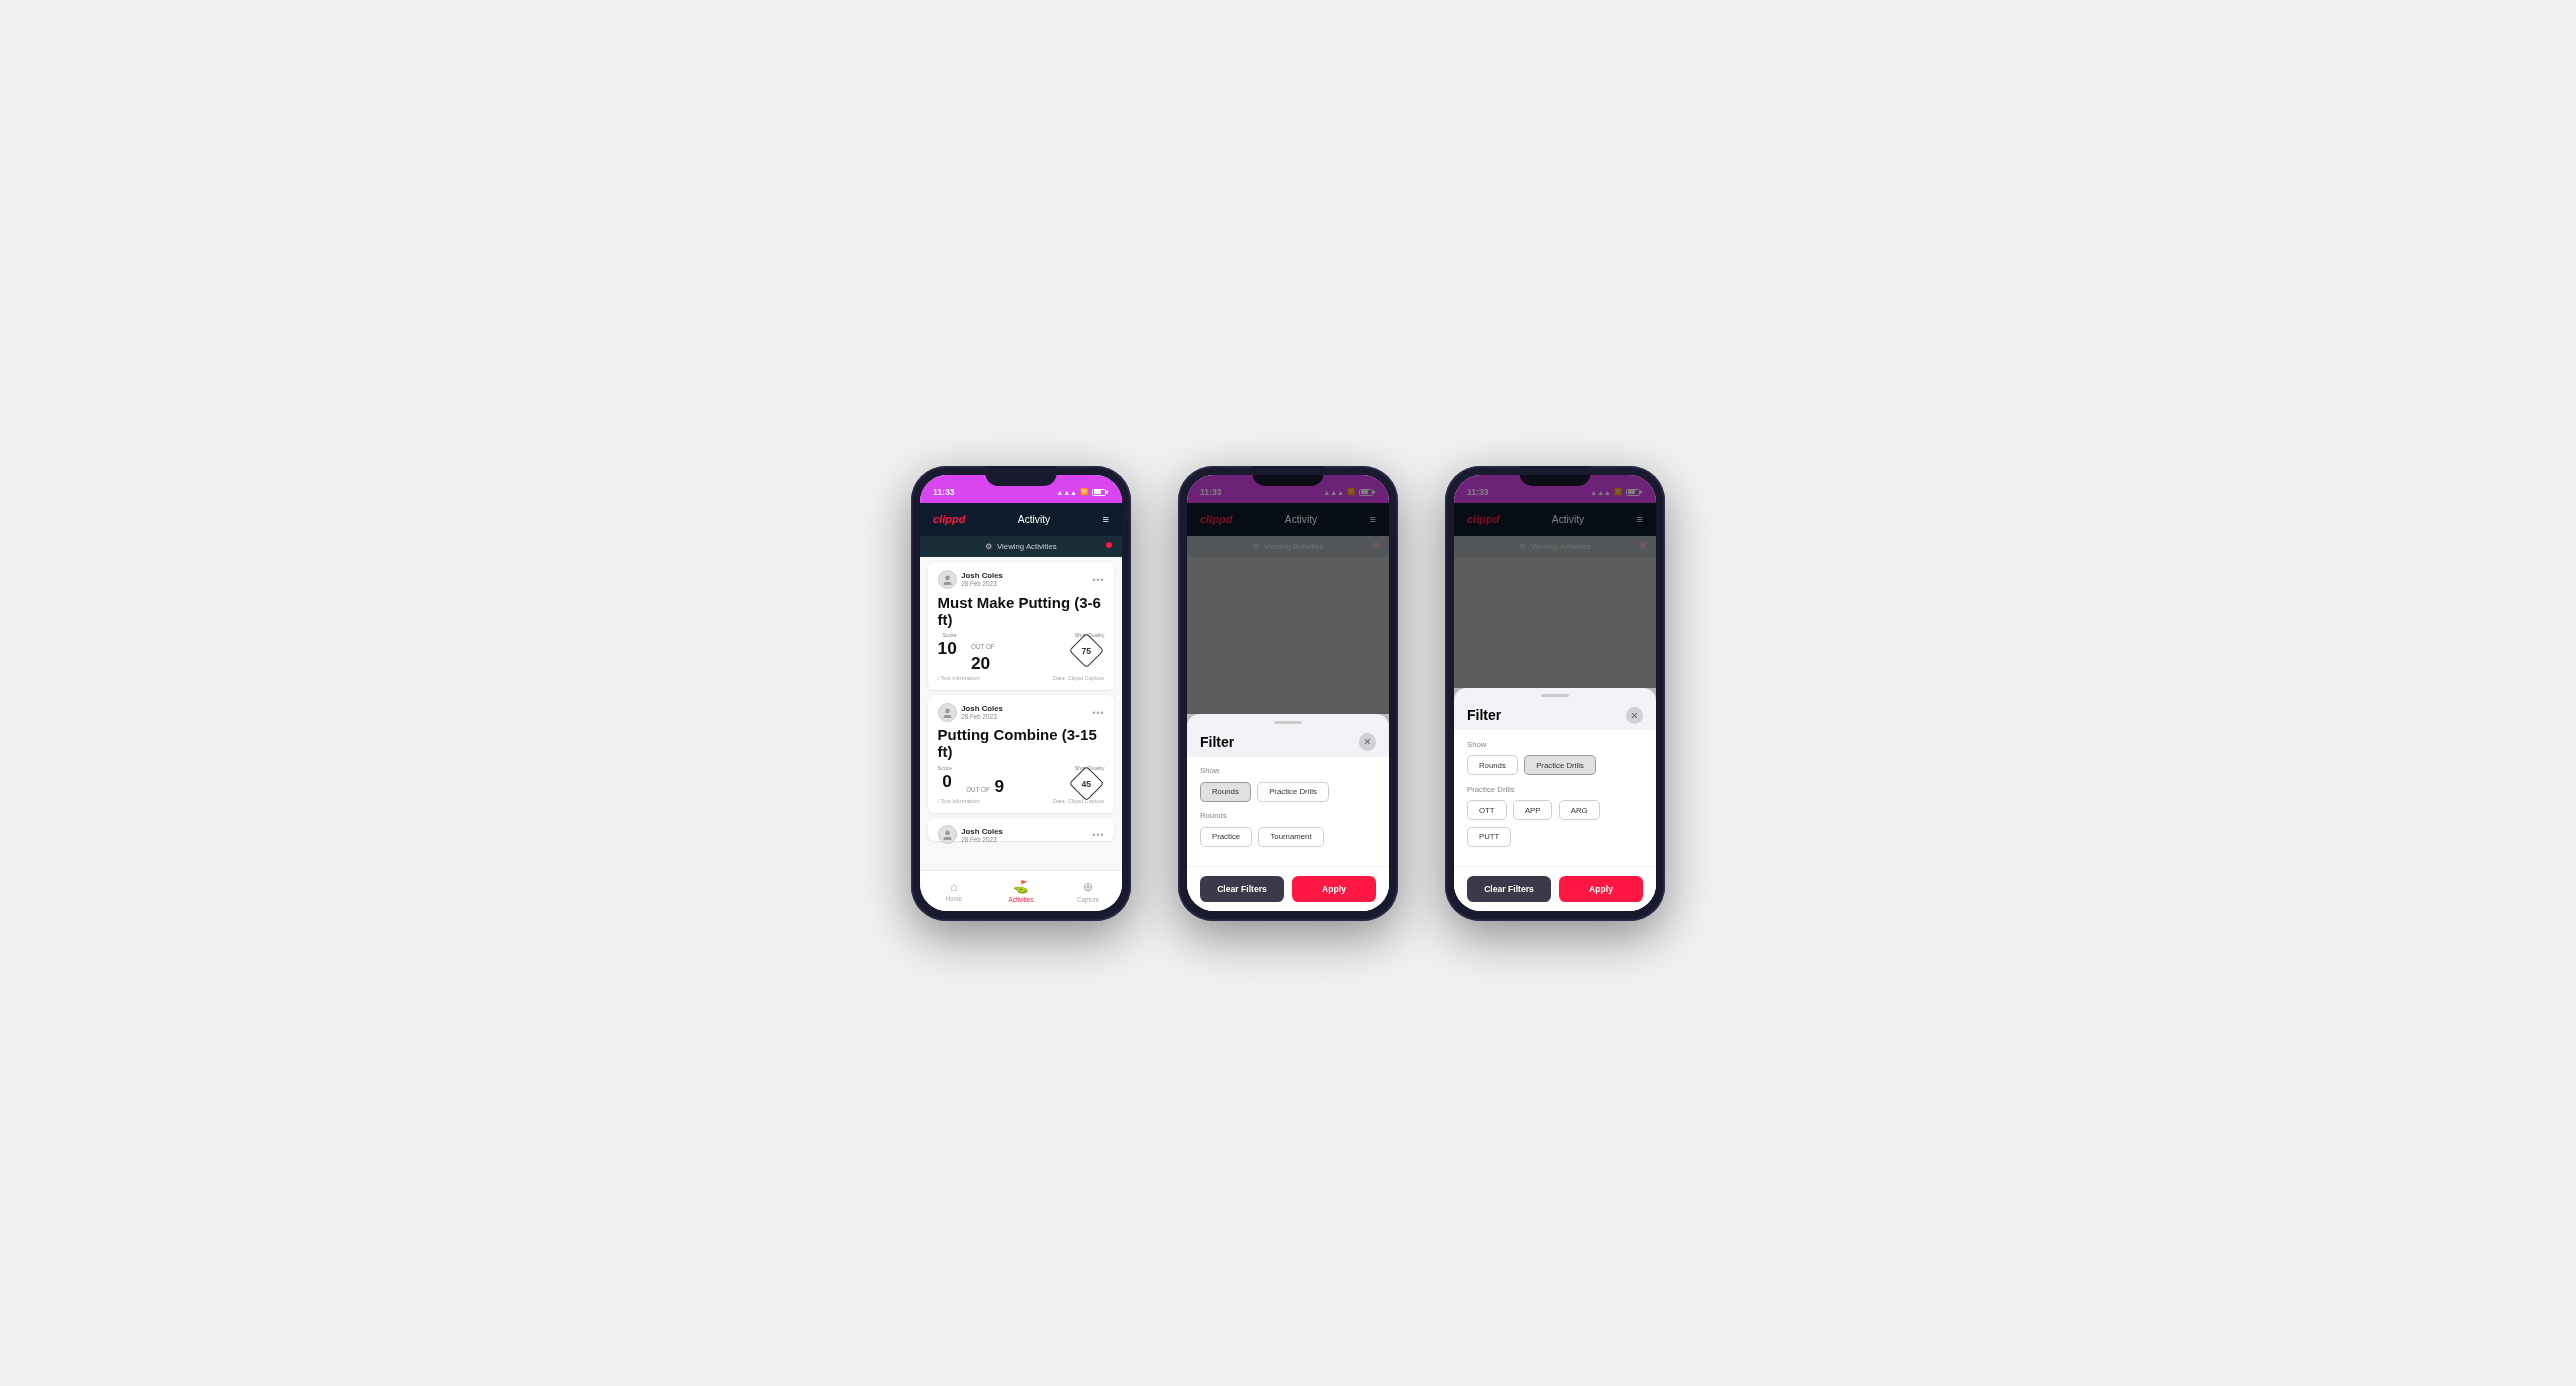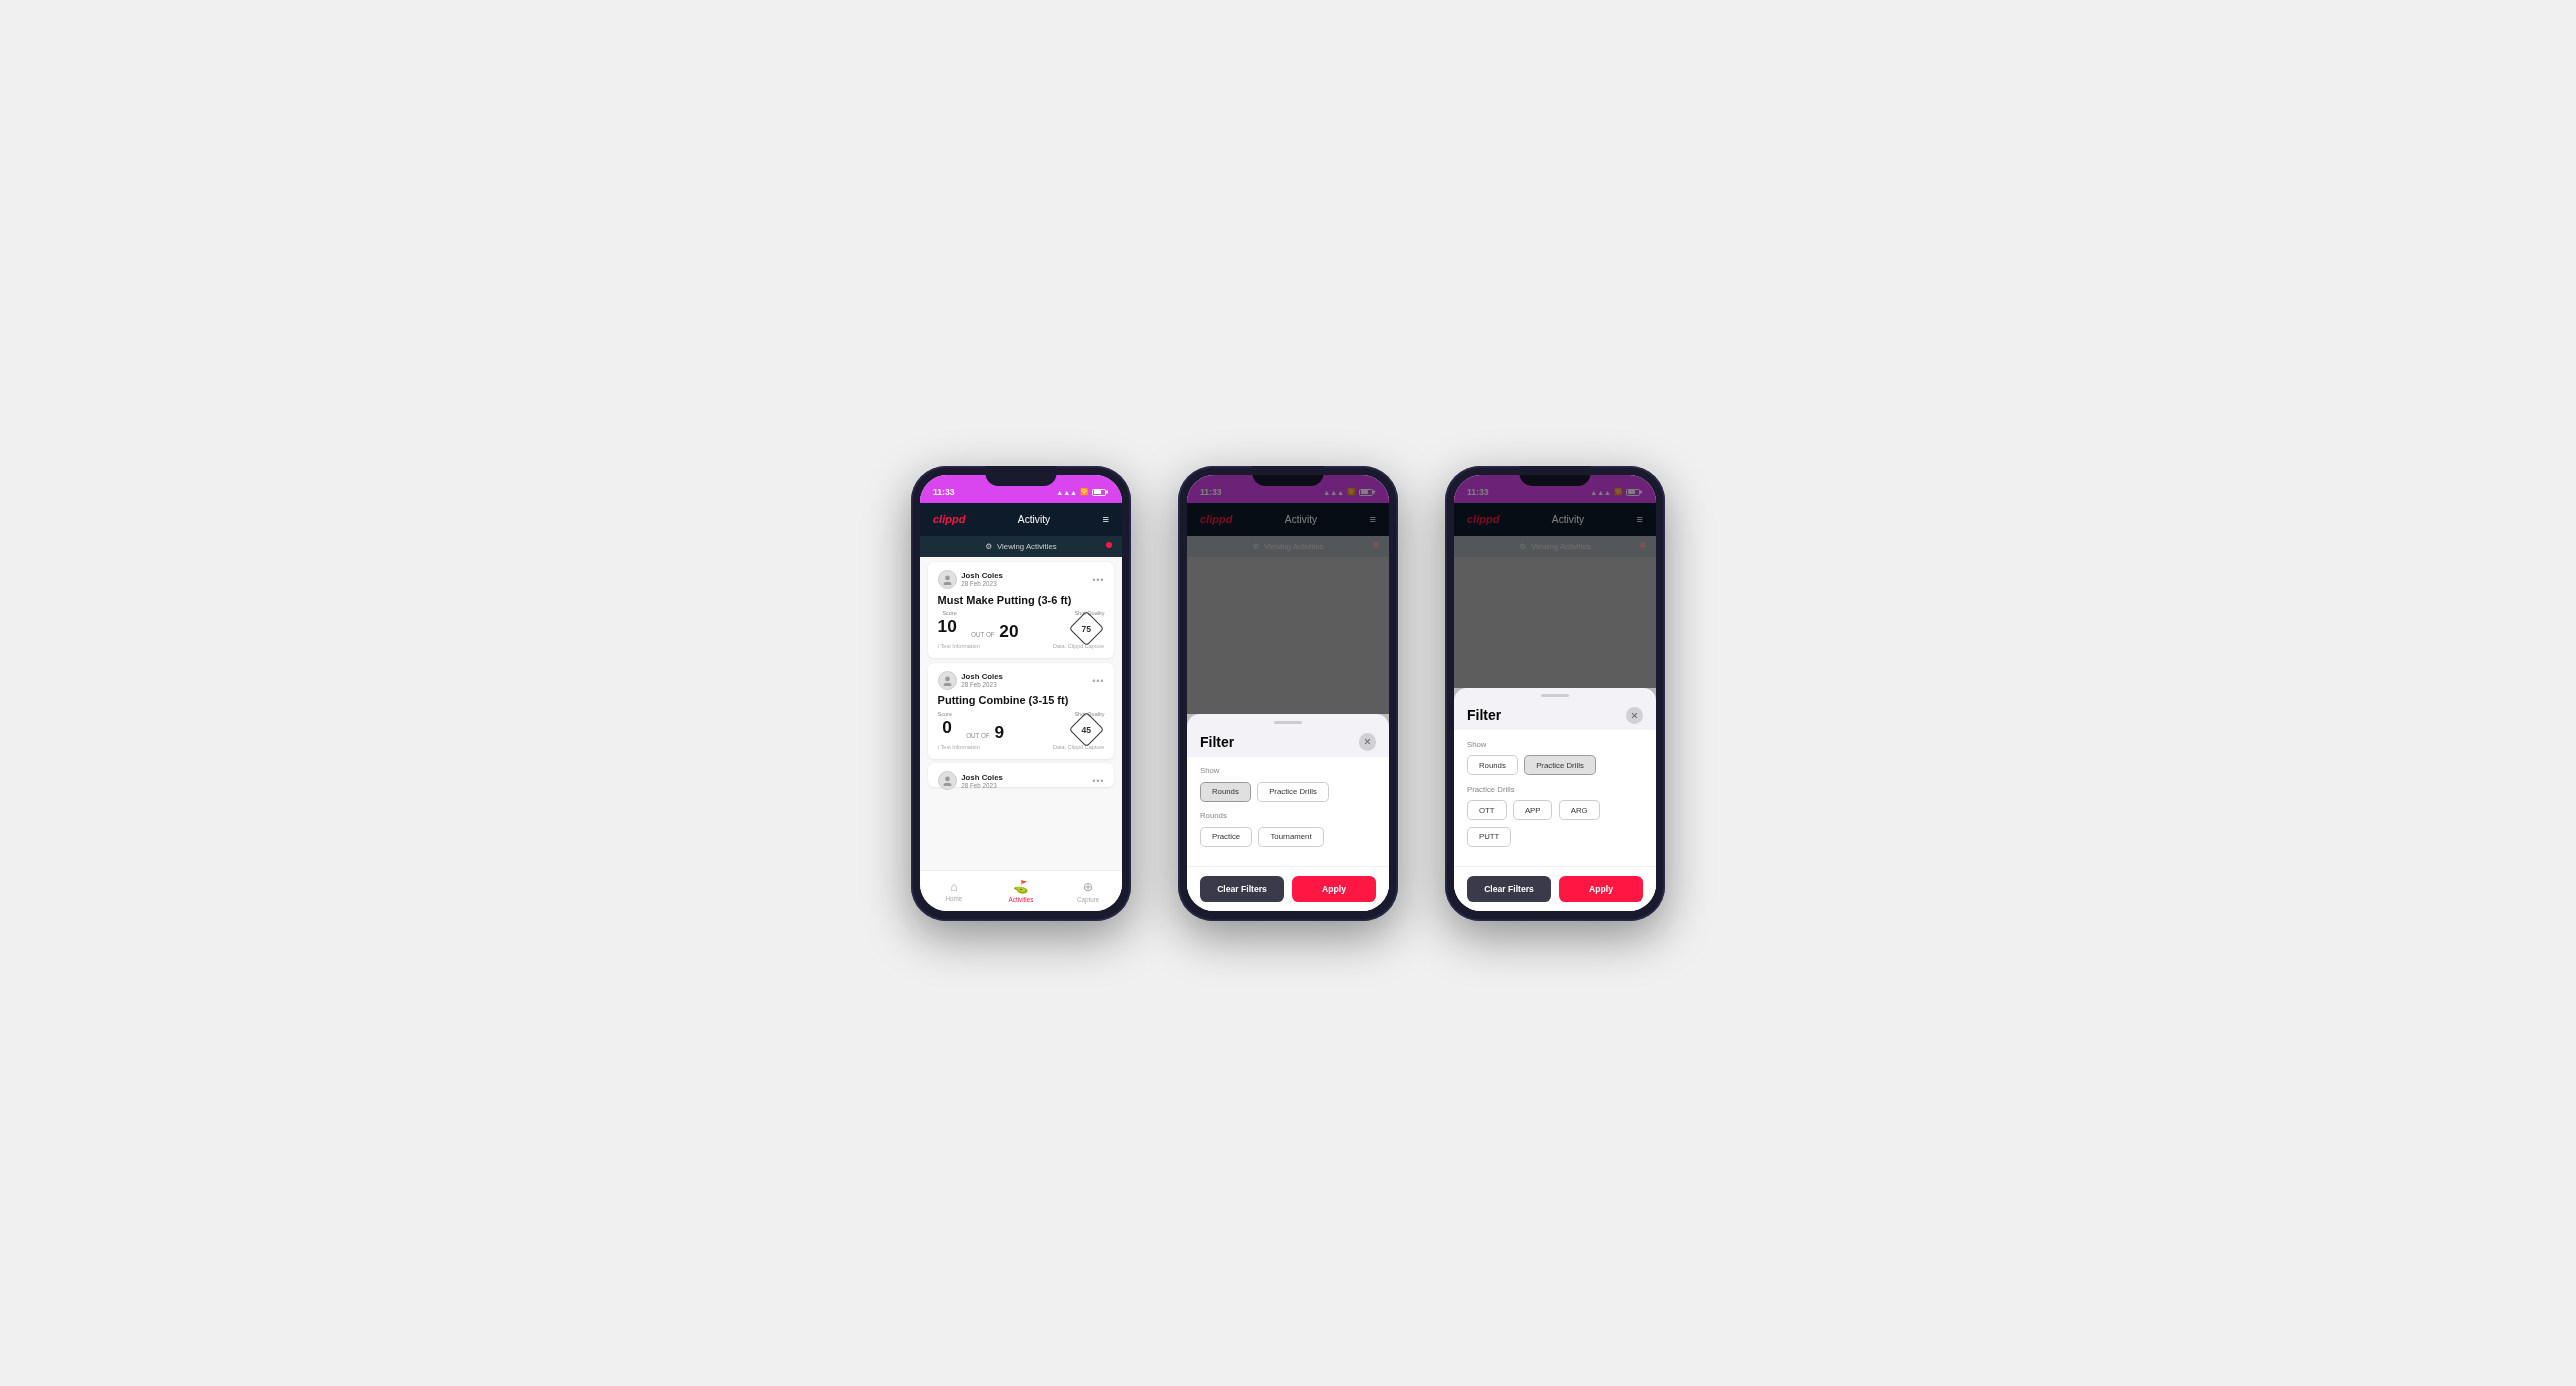--- a/index.html
+++ b/index.html
@@ -214,7 +214,7 @@
       letter-spacing: 0.8px;
     }
     .card-title {
-      font-size: 11px;
+      font-size: 15px;
       font-weight: 700;
       color: #111;
       margin-bottom: 4.7px;

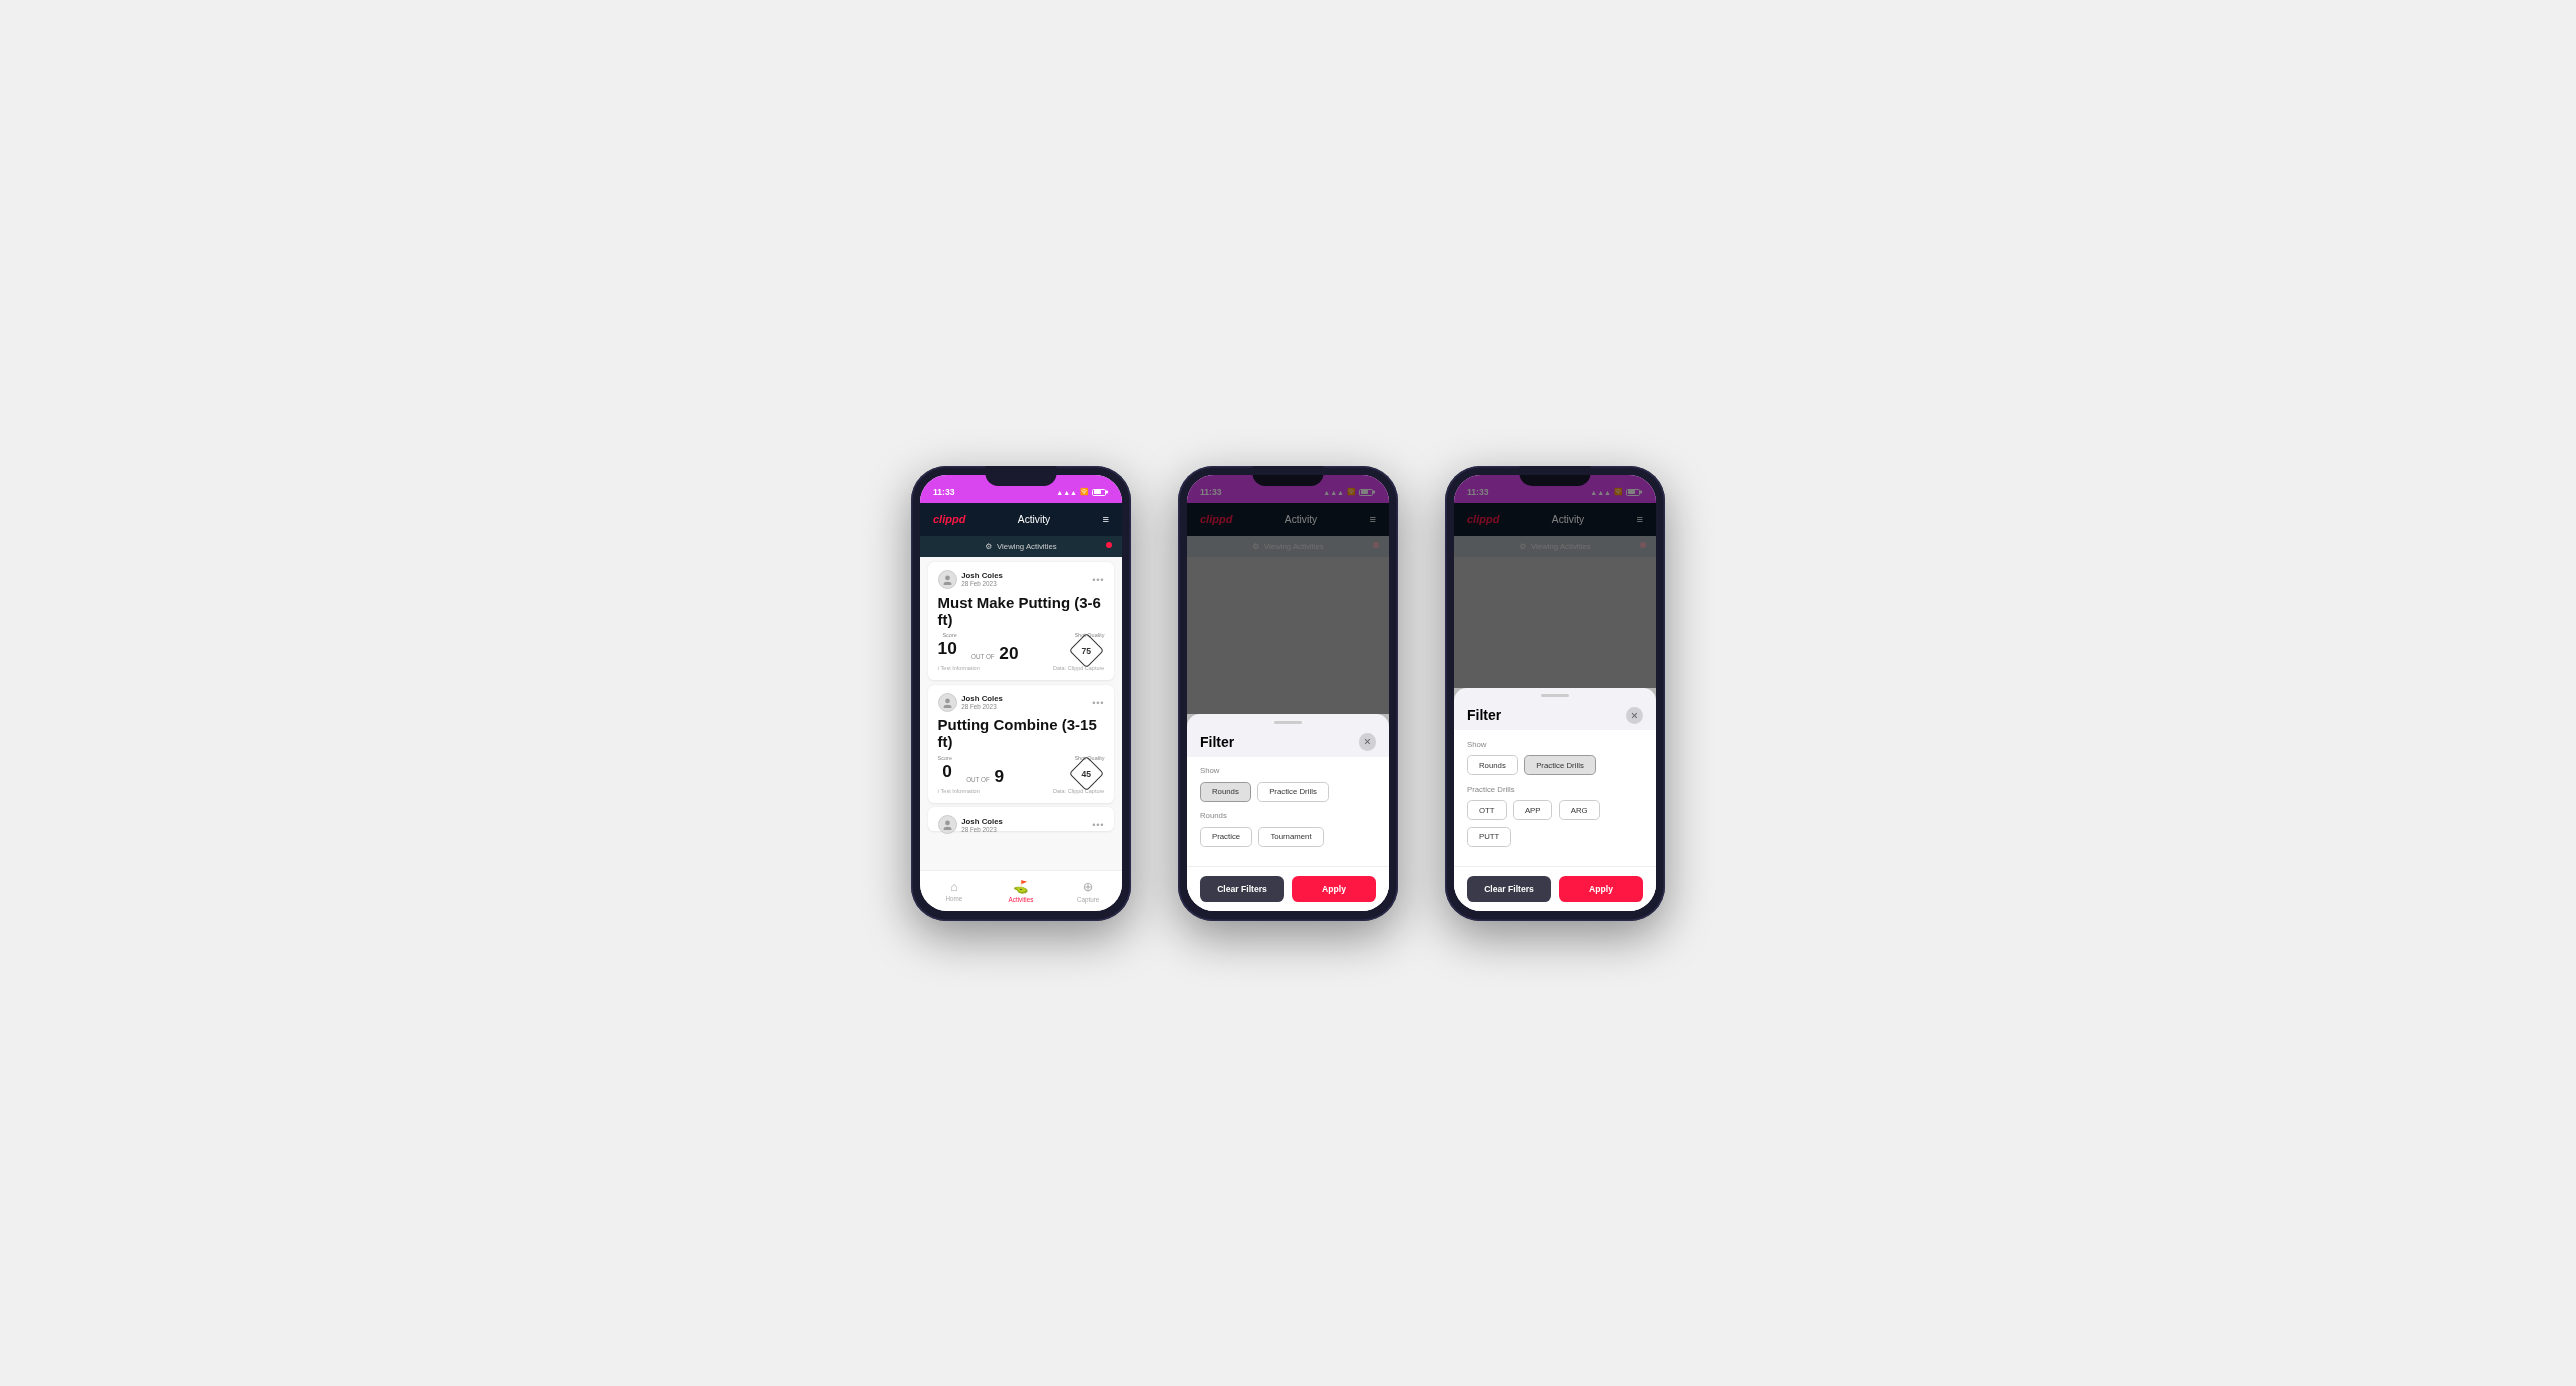--- a/index.html
+++ b/index.html
@@ -475,7 +475,7 @@
               <span class="score-label">Score</span>
               <span class="score-value">10</span>
             </div>
-            <div class="score-col" style="flex-direction:row;align-items:baseline;gap:3.1px;margin-top:11px;">
+            <div class="score-col" style="flex-direction:column;align-items:baseline;gap:3.1px;margin-top:11px;">
               <span class="out-of">OUT OF</span>
               <span class="score-value">20</span>
             </div>

